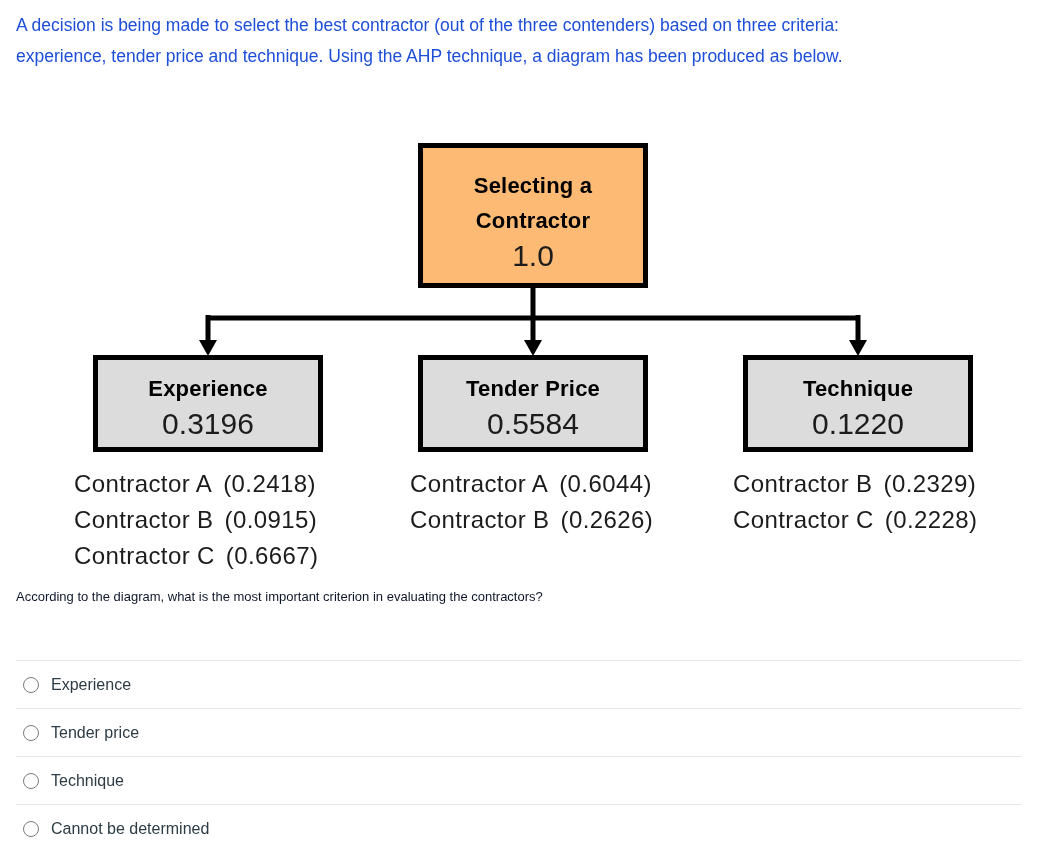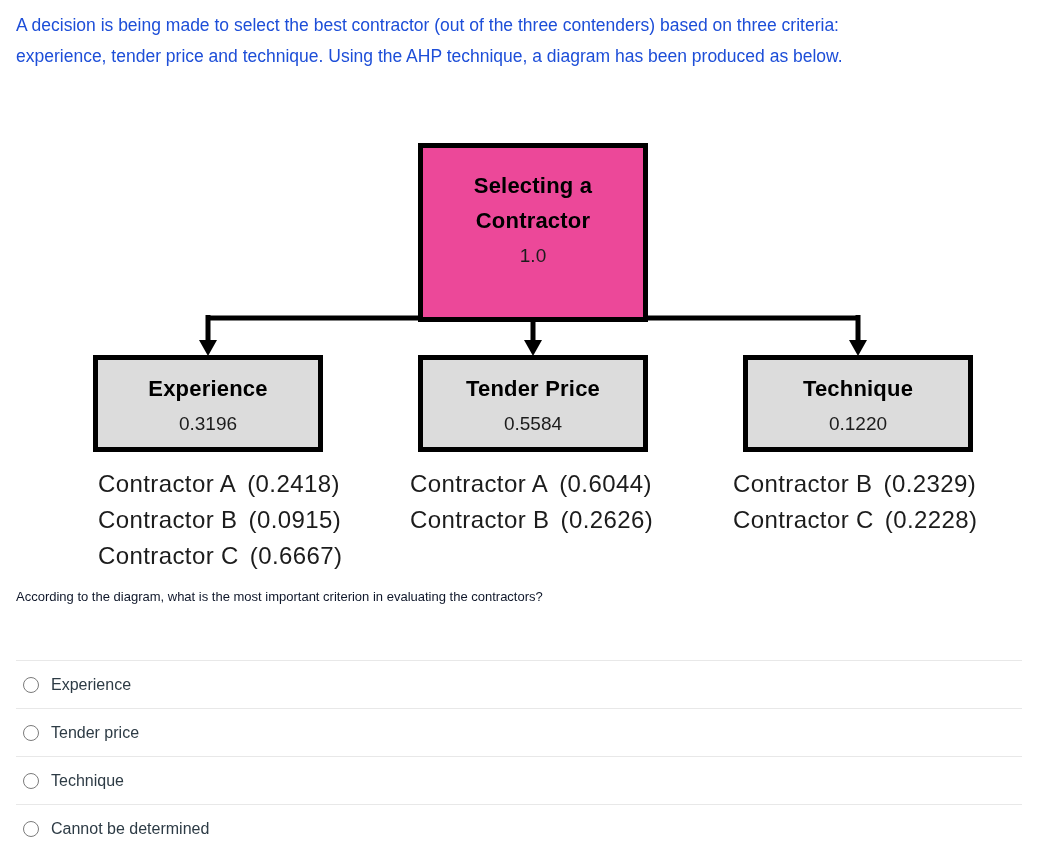--- a/index.html
+++ b/index.html
@@ -19,7 +19,7 @@
     position:absolute;box-sizing:border-box;border:5px solid #000;
     text-align:center;color:#000;
   }
-  .node-goal{left:418px;top:143px;width:230px;height:179px;background:#ec4899;padding-top:20px;}
+  .node-goal{left:418px;top:143px;width:230px;height:145px;background:#fdba74;padding-top:20px;}
   .node-crit{top:355px;width:230px;height:97px;background:#dcdcdc;padding-top:11px;}
   .node-crit-0{left:93px;}
   .node-crit-1{left:418px;}

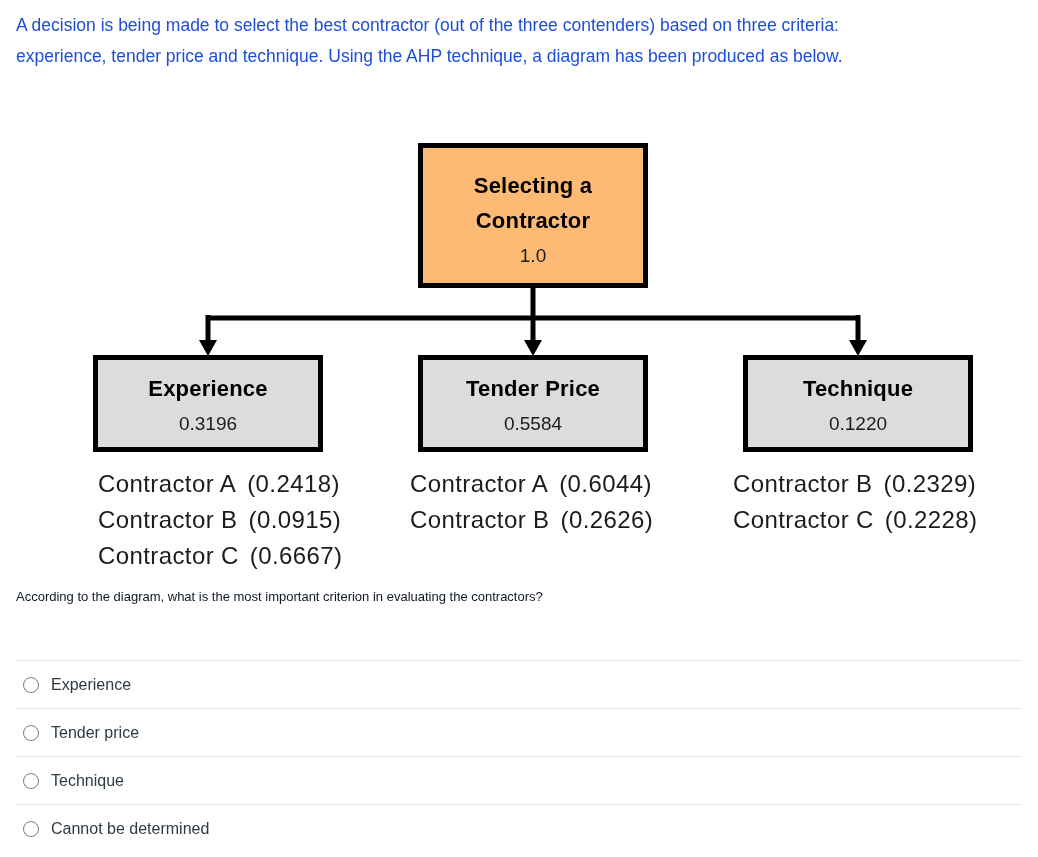--- a/index.html
+++ b/index.html
@@ -25,7 +25,7 @@
   .node-crit-1{left:418px;}
   .node-crit-2{left:743px;}
   .node-title{font-weight:bold;font-size:22px;line-height:35px;letter-spacing:0.2px;}
-  .node-weight{font-size:19px;line-height:35px;color:#1c1c1c;}
+  .node-weight{font-size:30px;line-height:35px;color:#1c1c1c;}
   .alts{
     position:absolute;top:466px;font-size:24px;line-height:36px;
     color:#1c1c1c;white-space:nowrap;letter-spacing:0.4px;

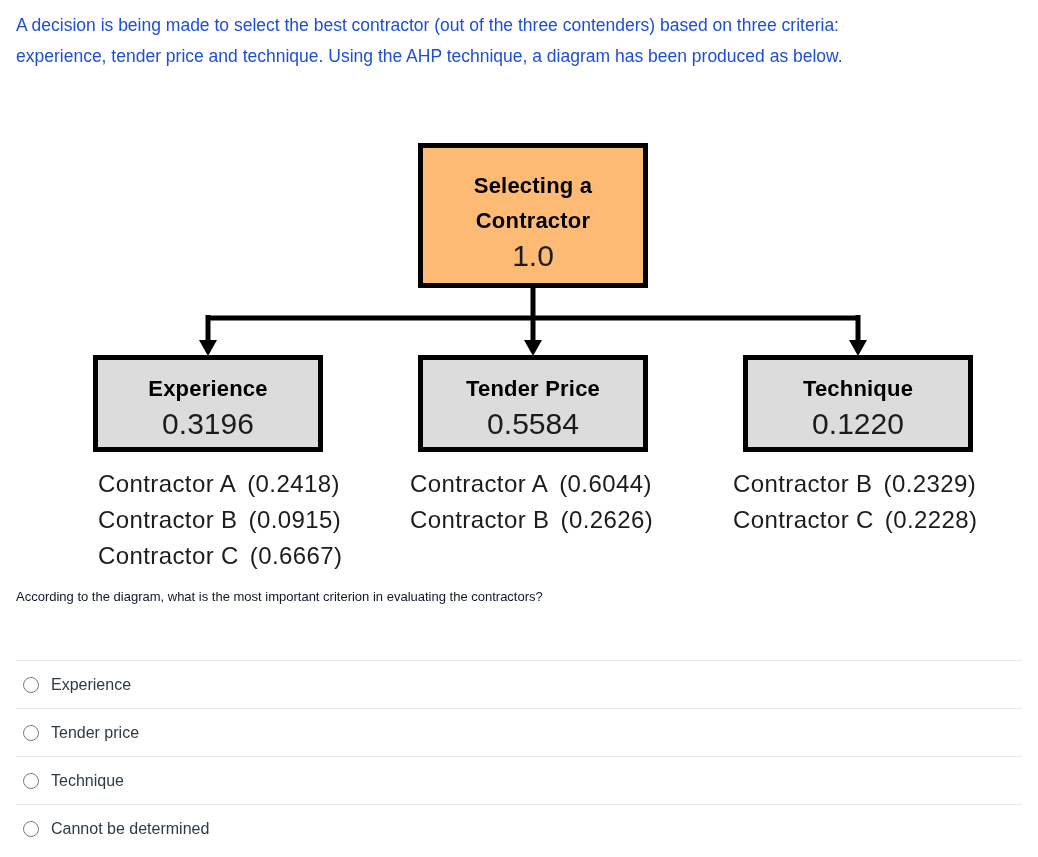--- a/index.html
+++ b/index.html
@@ -30,7 +30,7 @@
     position:absolute;top:466px;font-size:24px;line-height:36px;
     color:#1c1c1c;white-space:nowrap;letter-spacing:0.4px;
   }
-  .alts-0{left:74px;margin-left:24px;}
+  .alts-0{left:74px;}
   .alts-1{left:410px;}
   .alts-2{left:733px;}
   .alt-weight{margin-left:11px;}

